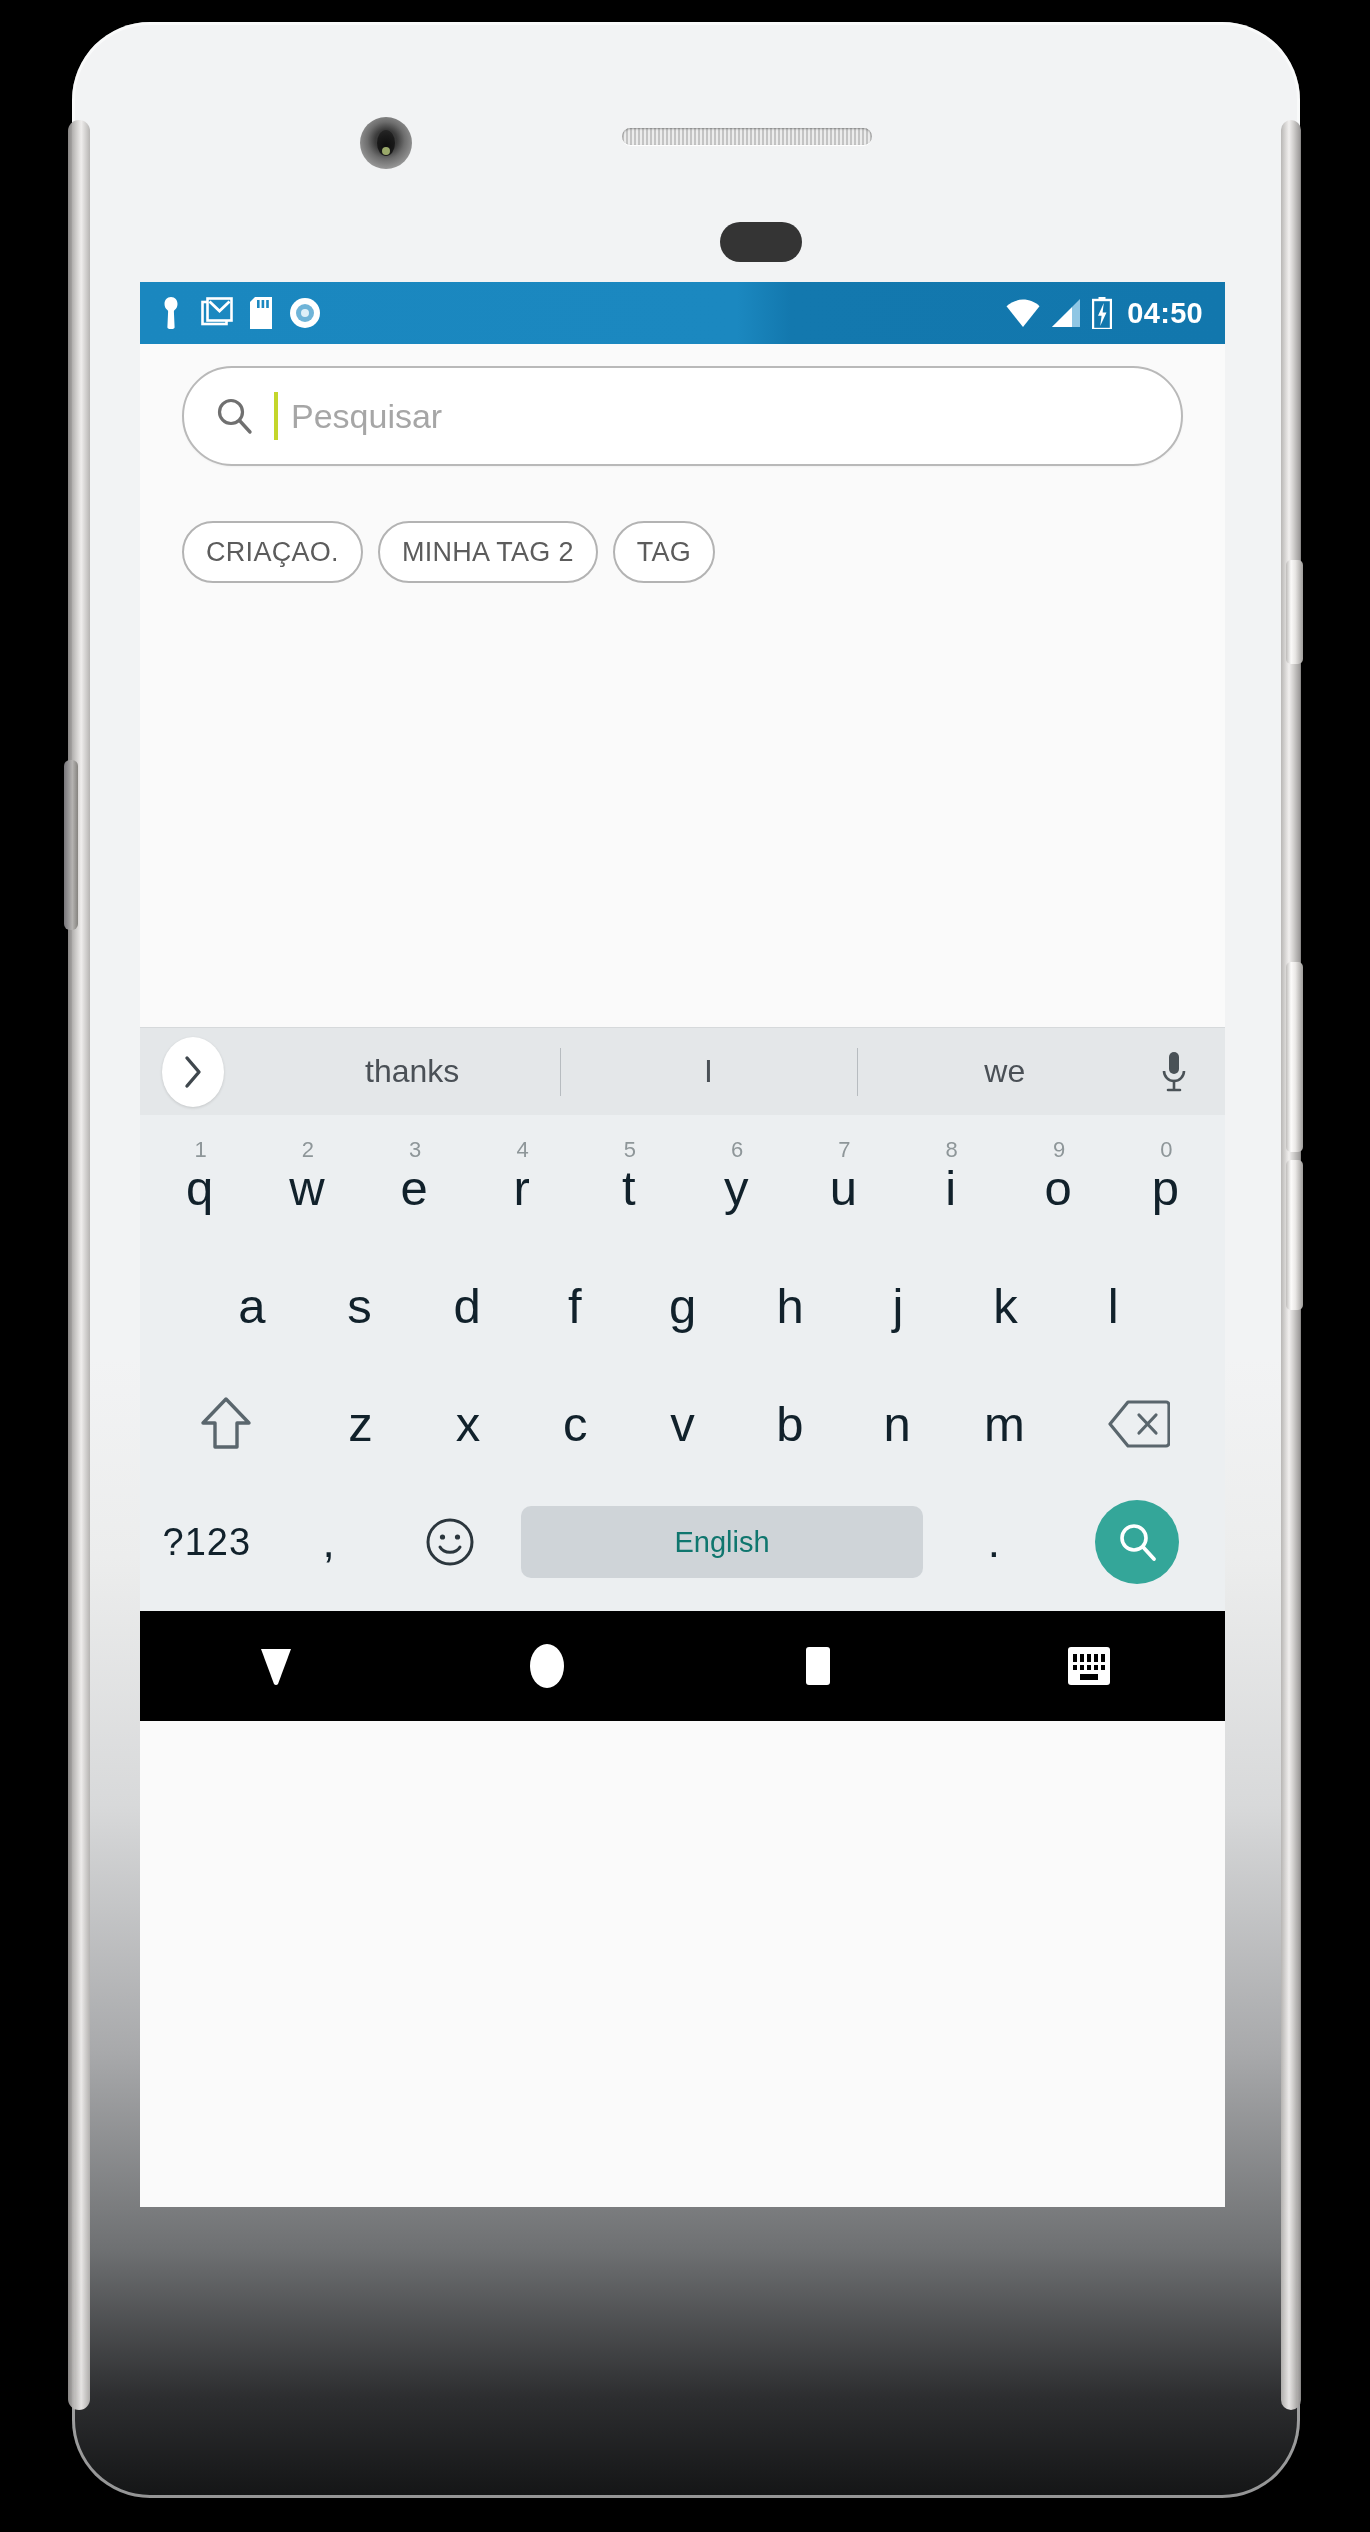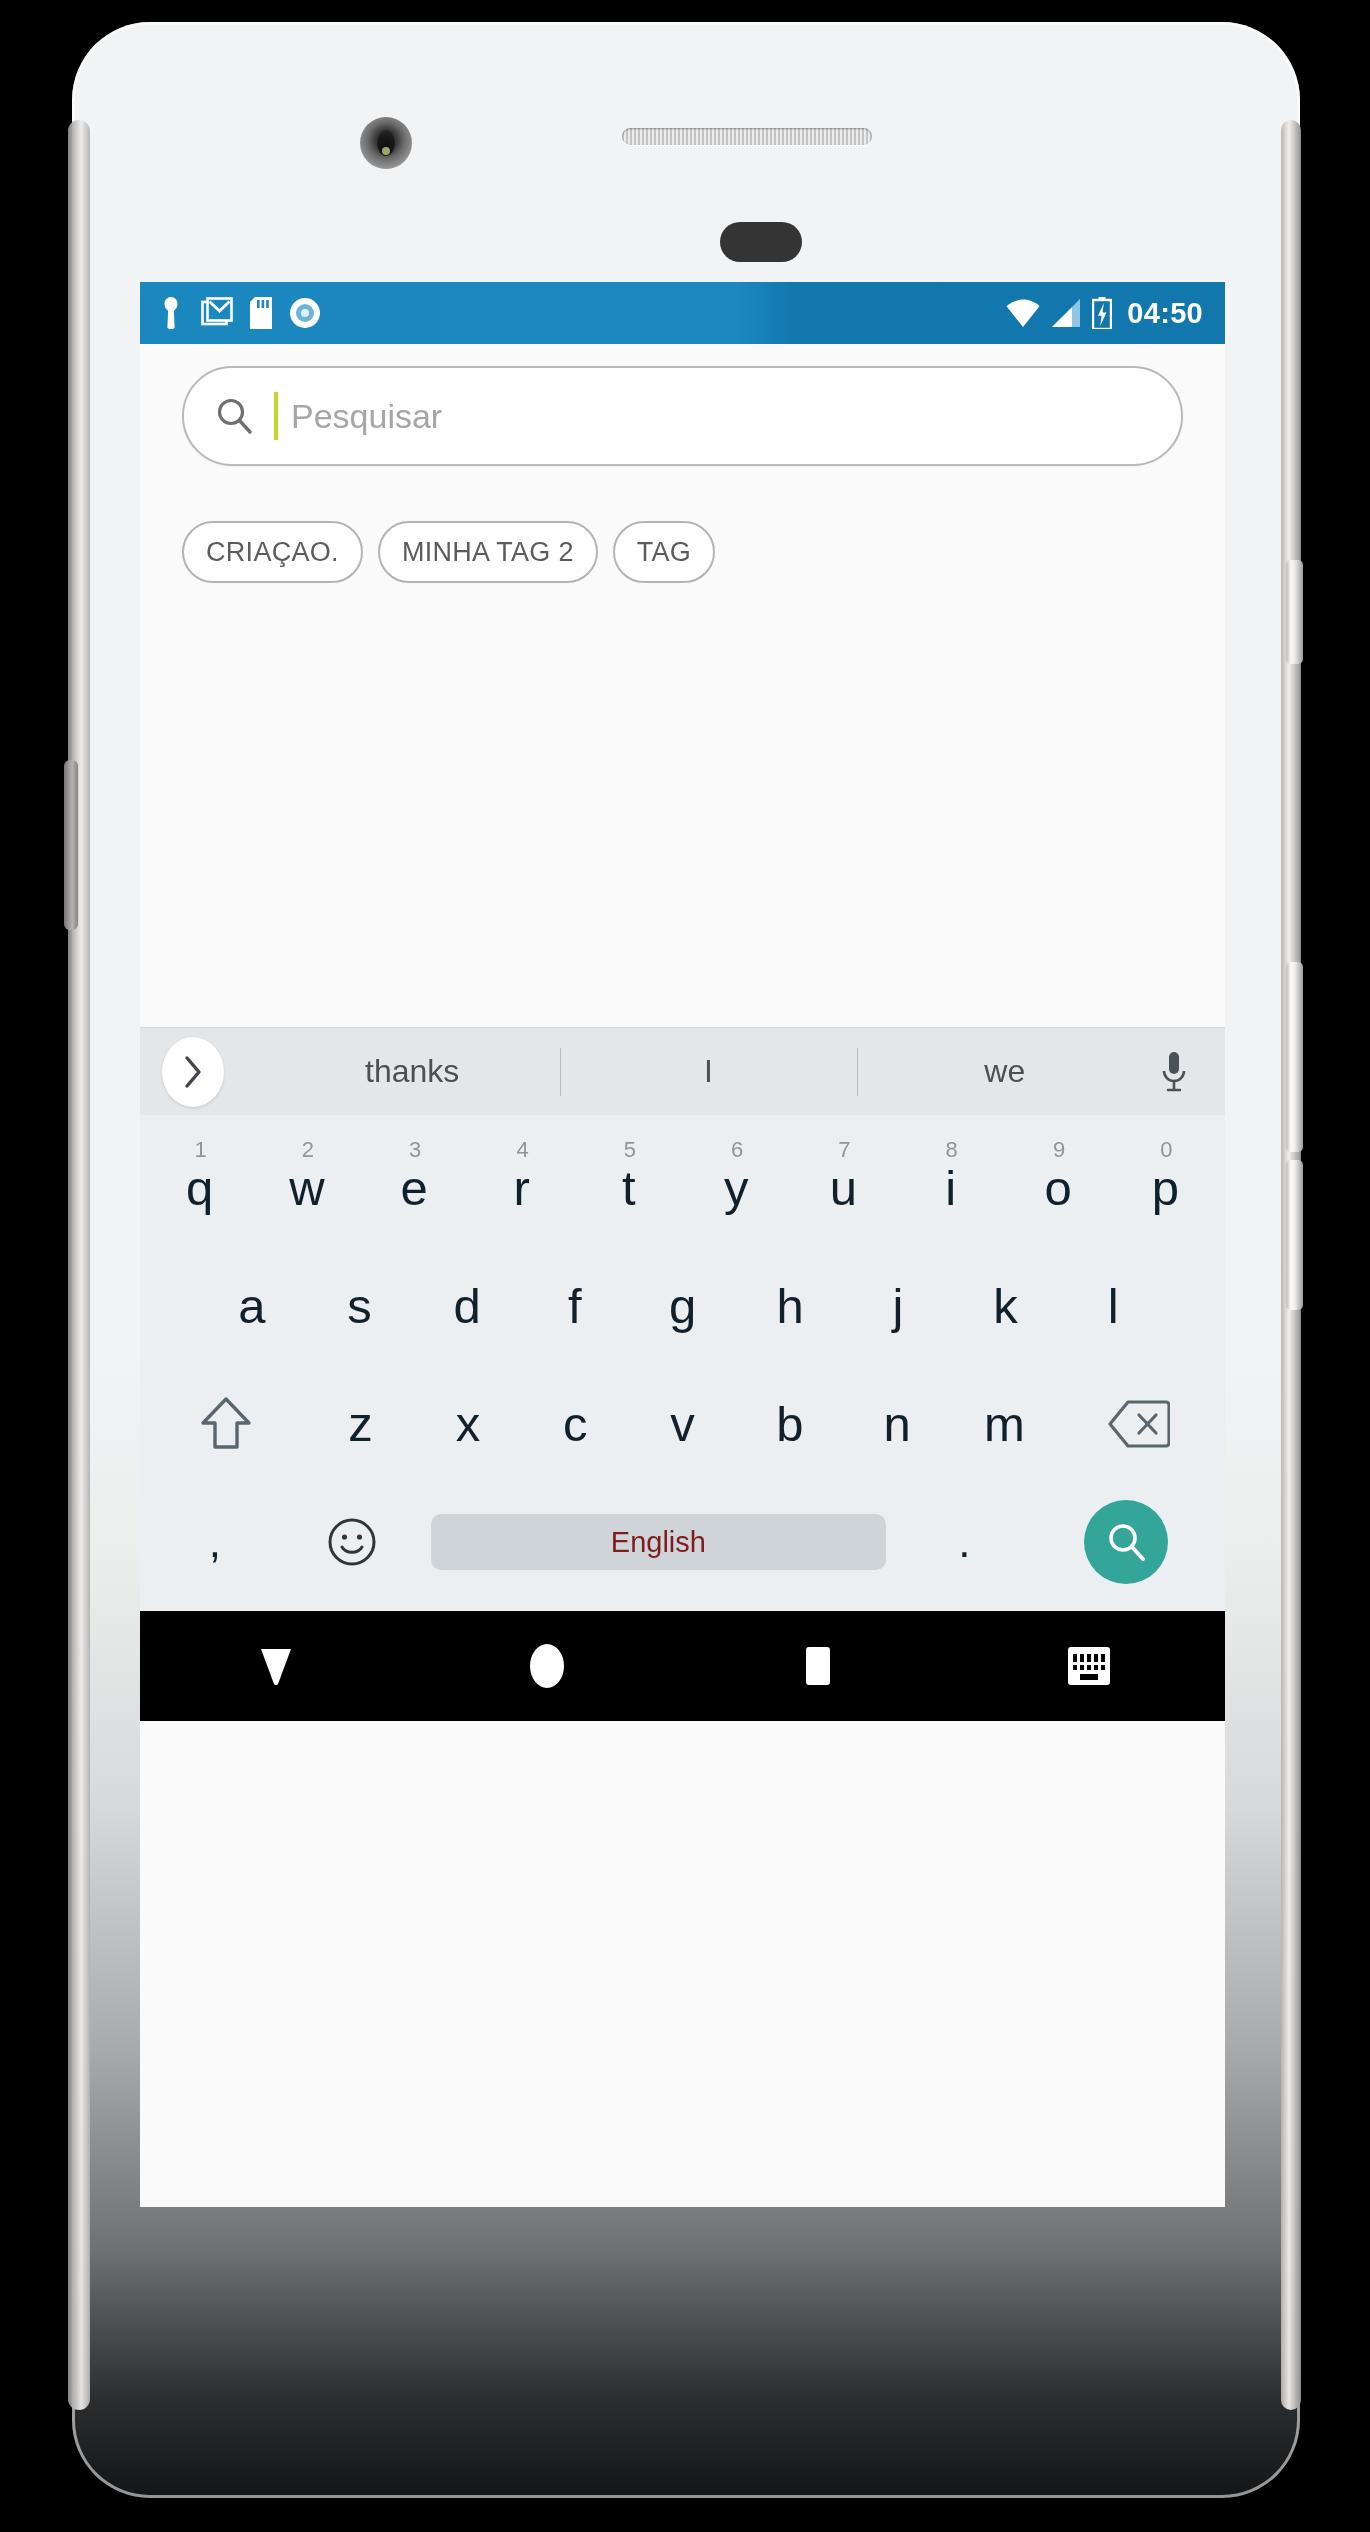--- a/index.html
+++ b/index.html
@@ -636,6 +636,9 @@
       </div>
 
       <div class="kb-row r4">
+        <div class="key sym">
+            <span>?123</span>
+          </div>
         <div class="key punct">
             <span>,</span>
           </div>

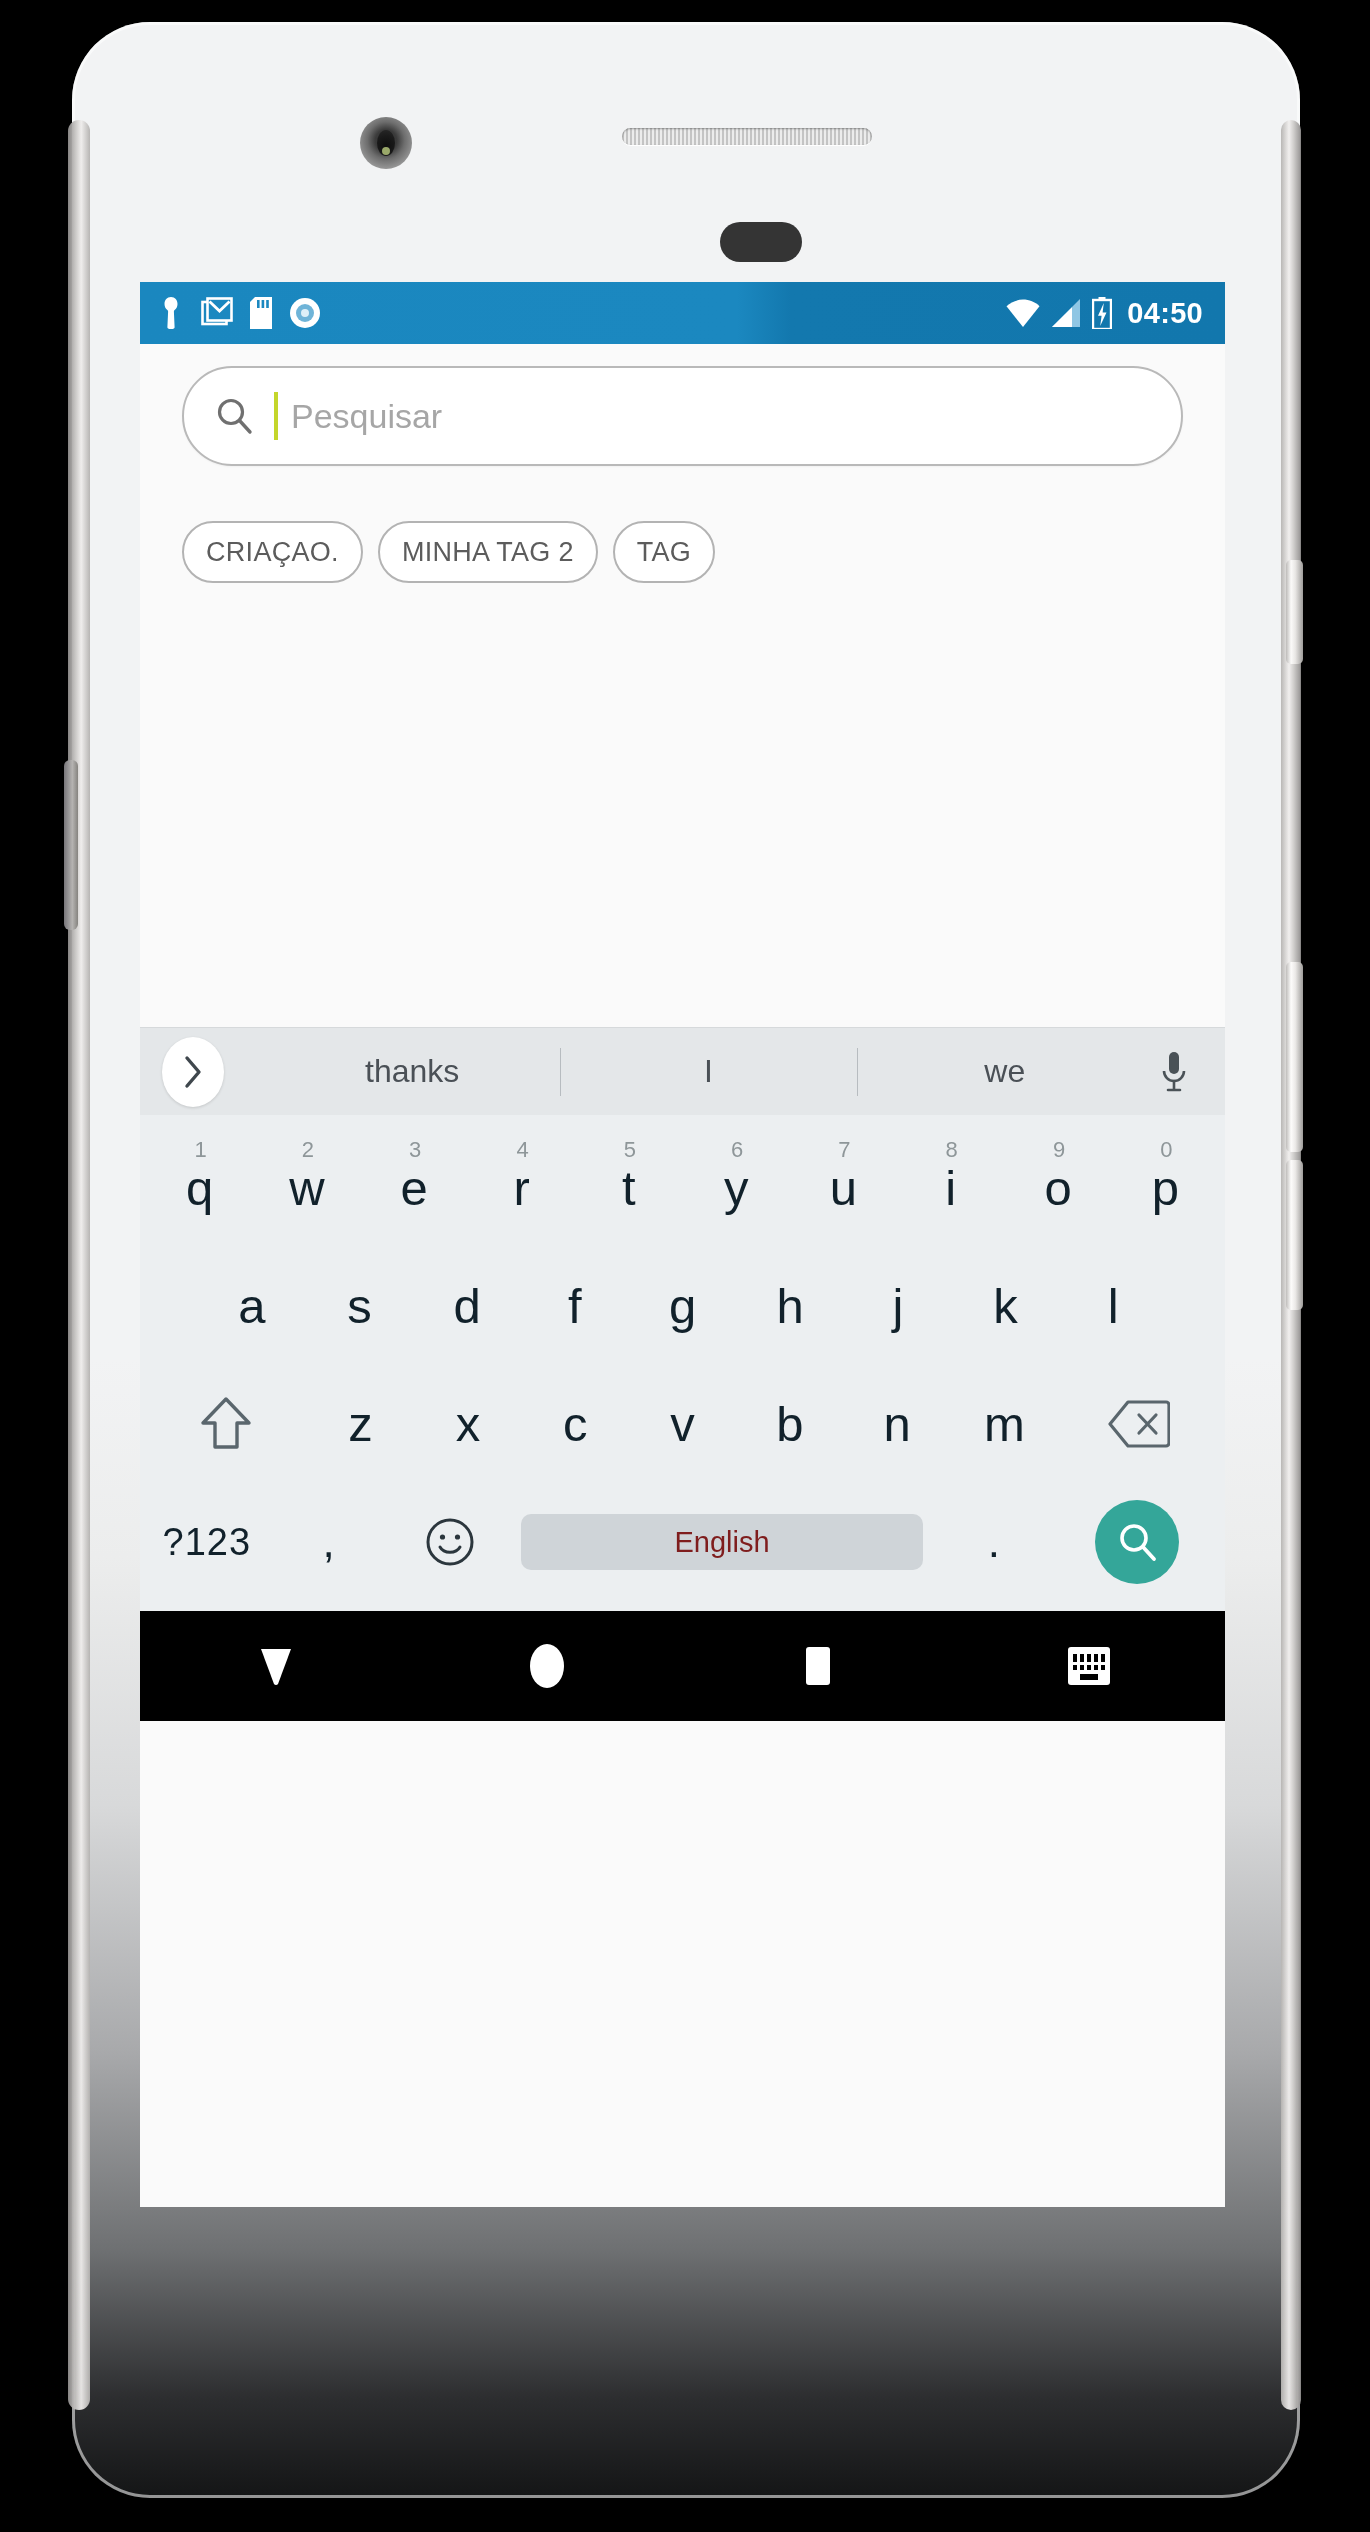--- a/index.html
+++ b/index.html
@@ -365,11 +365,11 @@
   .key.wide { flex: 1.5; }
   .key.spacebar {
     flex: 3.3;
-    height: 56px;
+    height: 72px;
     background: #cfd4d8;
     border-radius: 10px;
     font-size: 29px;
-    color: #7f1d1d;
+    color: #0f766e;
     margin: 0 10px;
   }
   .key.enter {

